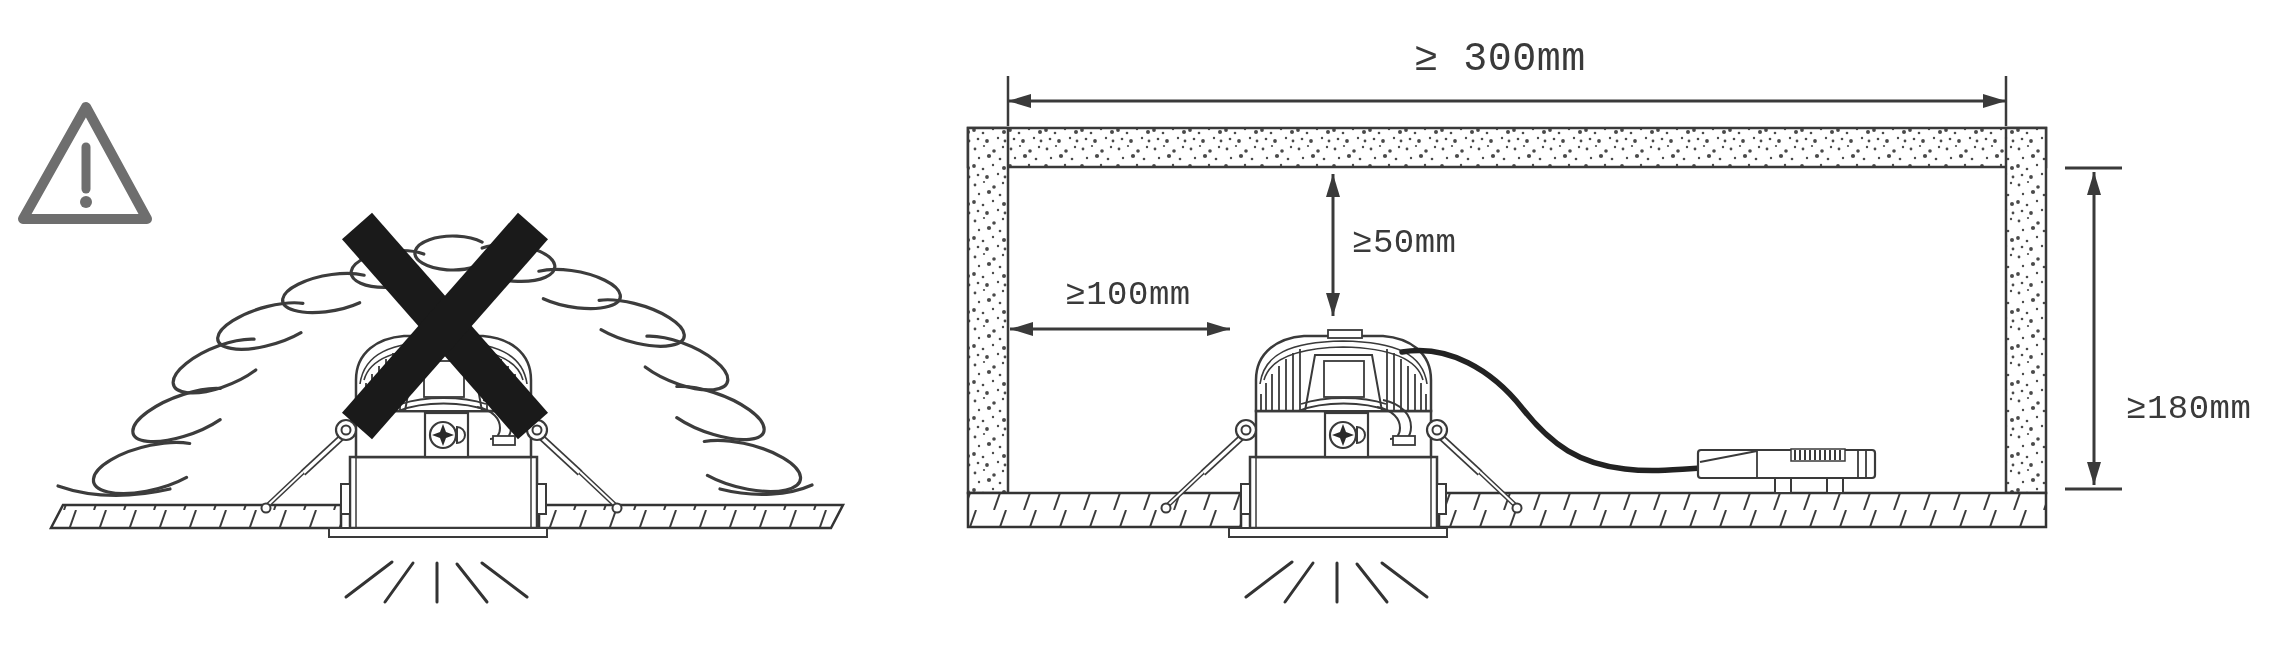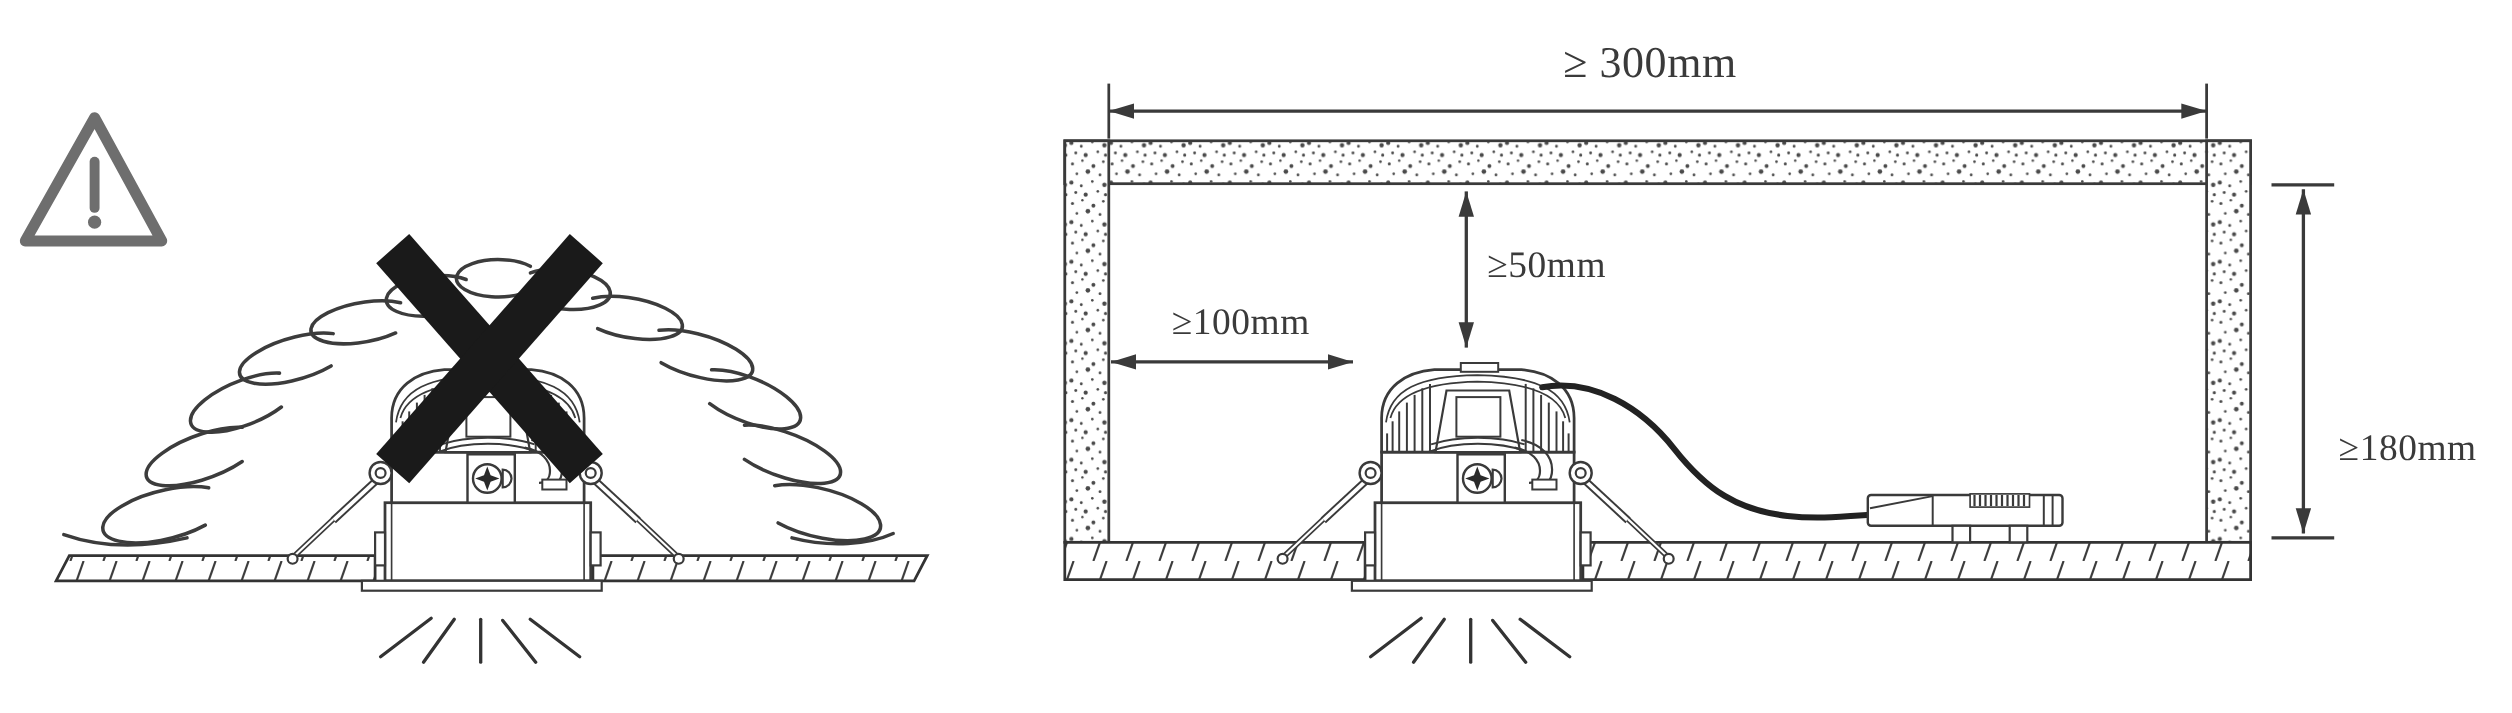--- a/index.html
+++ b/index.html
@@ -4,7 +4,7 @@
 <style>
   html,body{margin:0;padding:0;background:#ffffff;}
   .stage{position:relative;width:2284px;height:648px;background:#ffffff;overflow:hidden;
-         font-family:Liberation Serif, serif;}
+         font-family:Liberation Mono, monospace;}
   svg{display:block;}
   .ln{stroke:#3a3a3a;fill:none;}
   .fillw{fill:#ffffff;stroke:#3a3a3a;}

